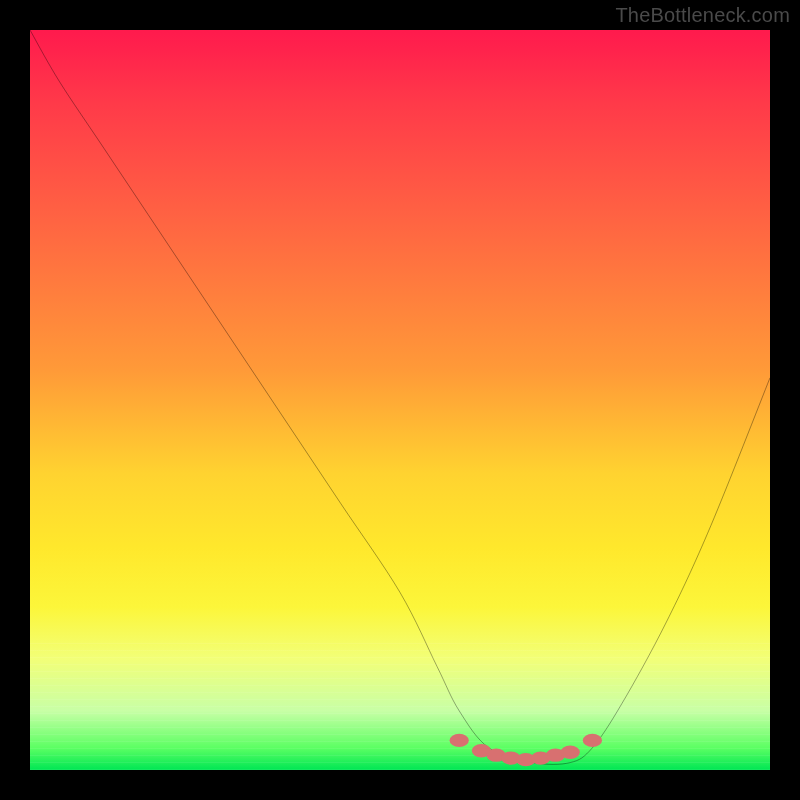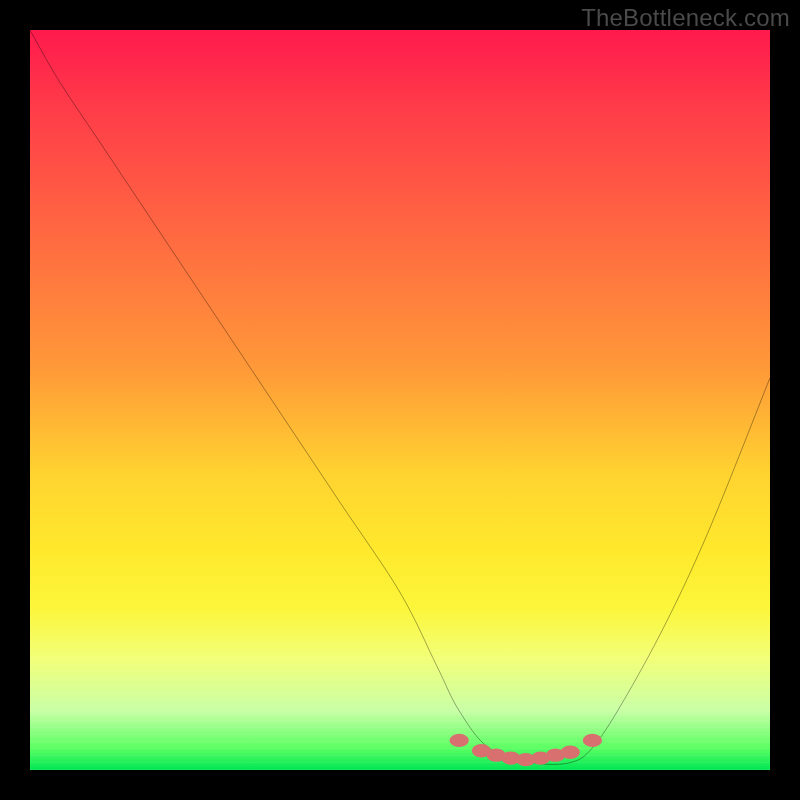--- a/index.html
+++ b/index.html
@@ -22,7 +22,7 @@
     top: 4px;
     right: 10px;
     color: #4a4a4a;
-    font-size: 24px;
+    font-size: 20px;
     font-weight: 500;
     letter-spacing: 0.2px;
     z-index: 30;

